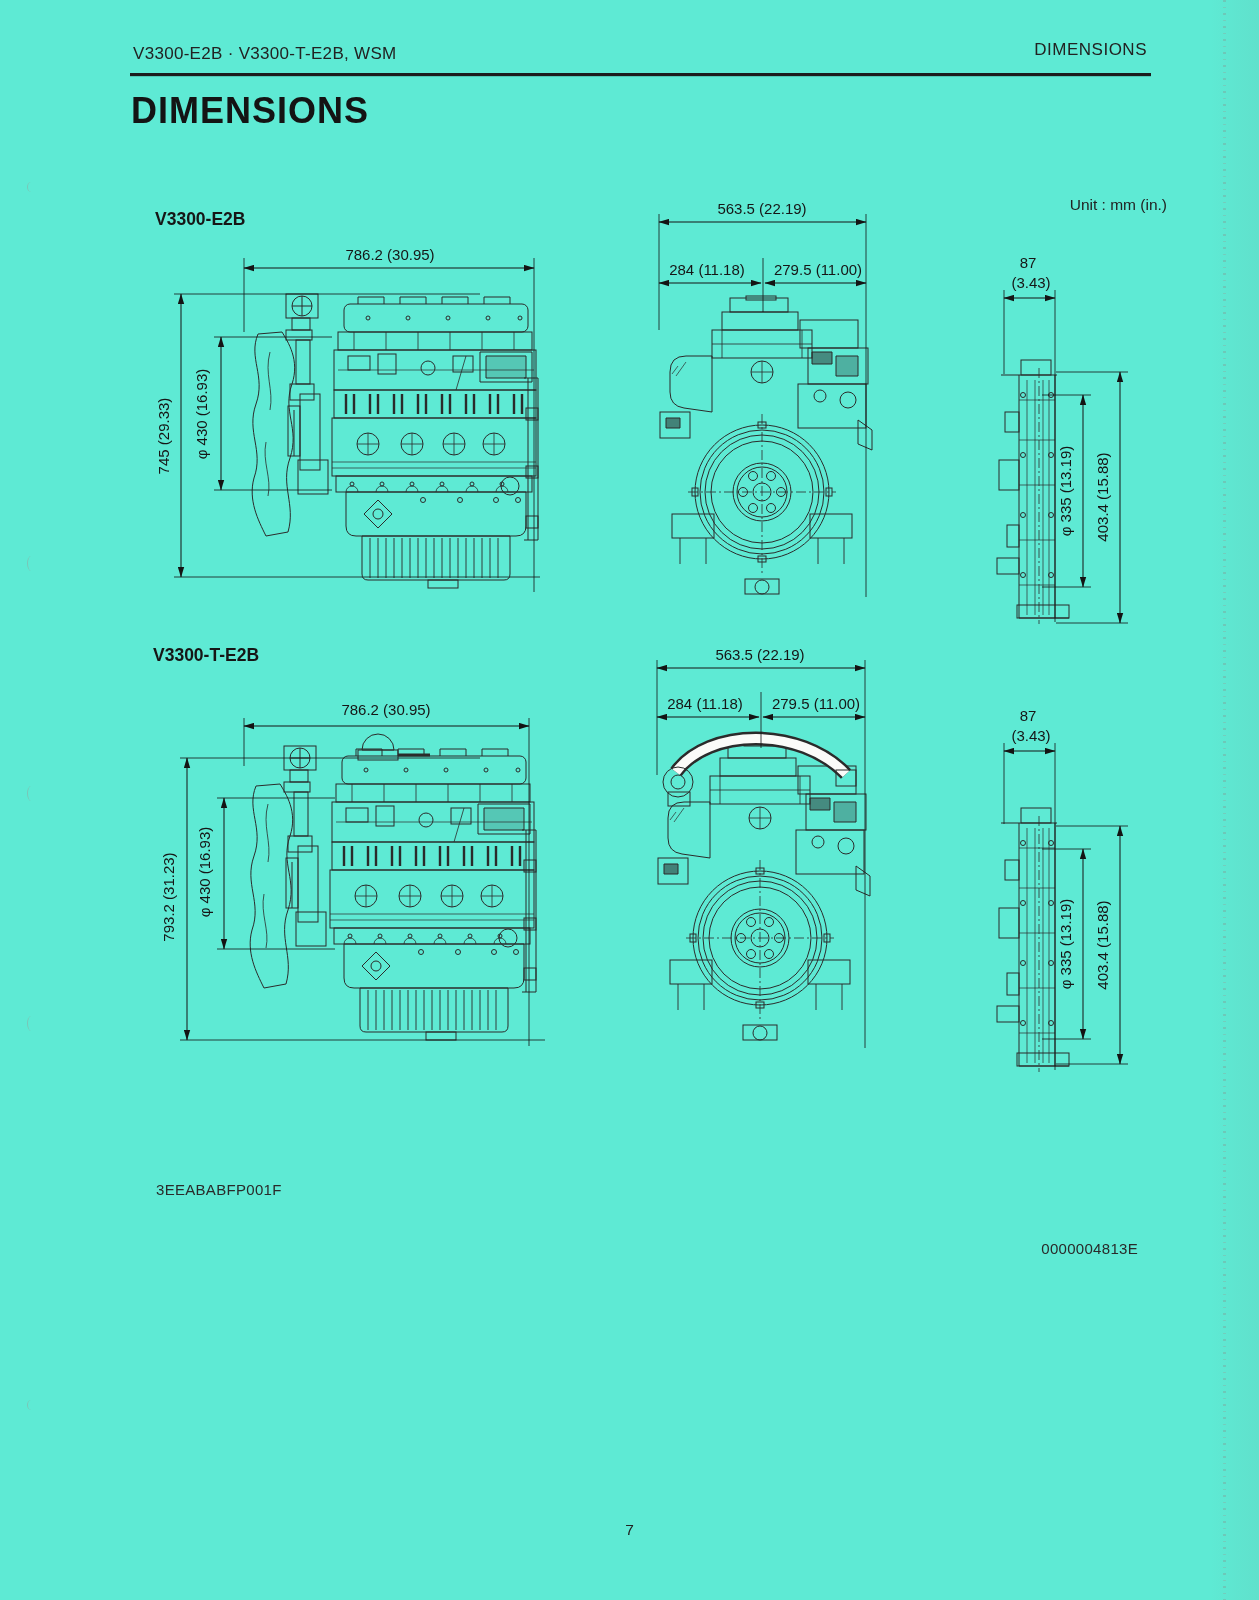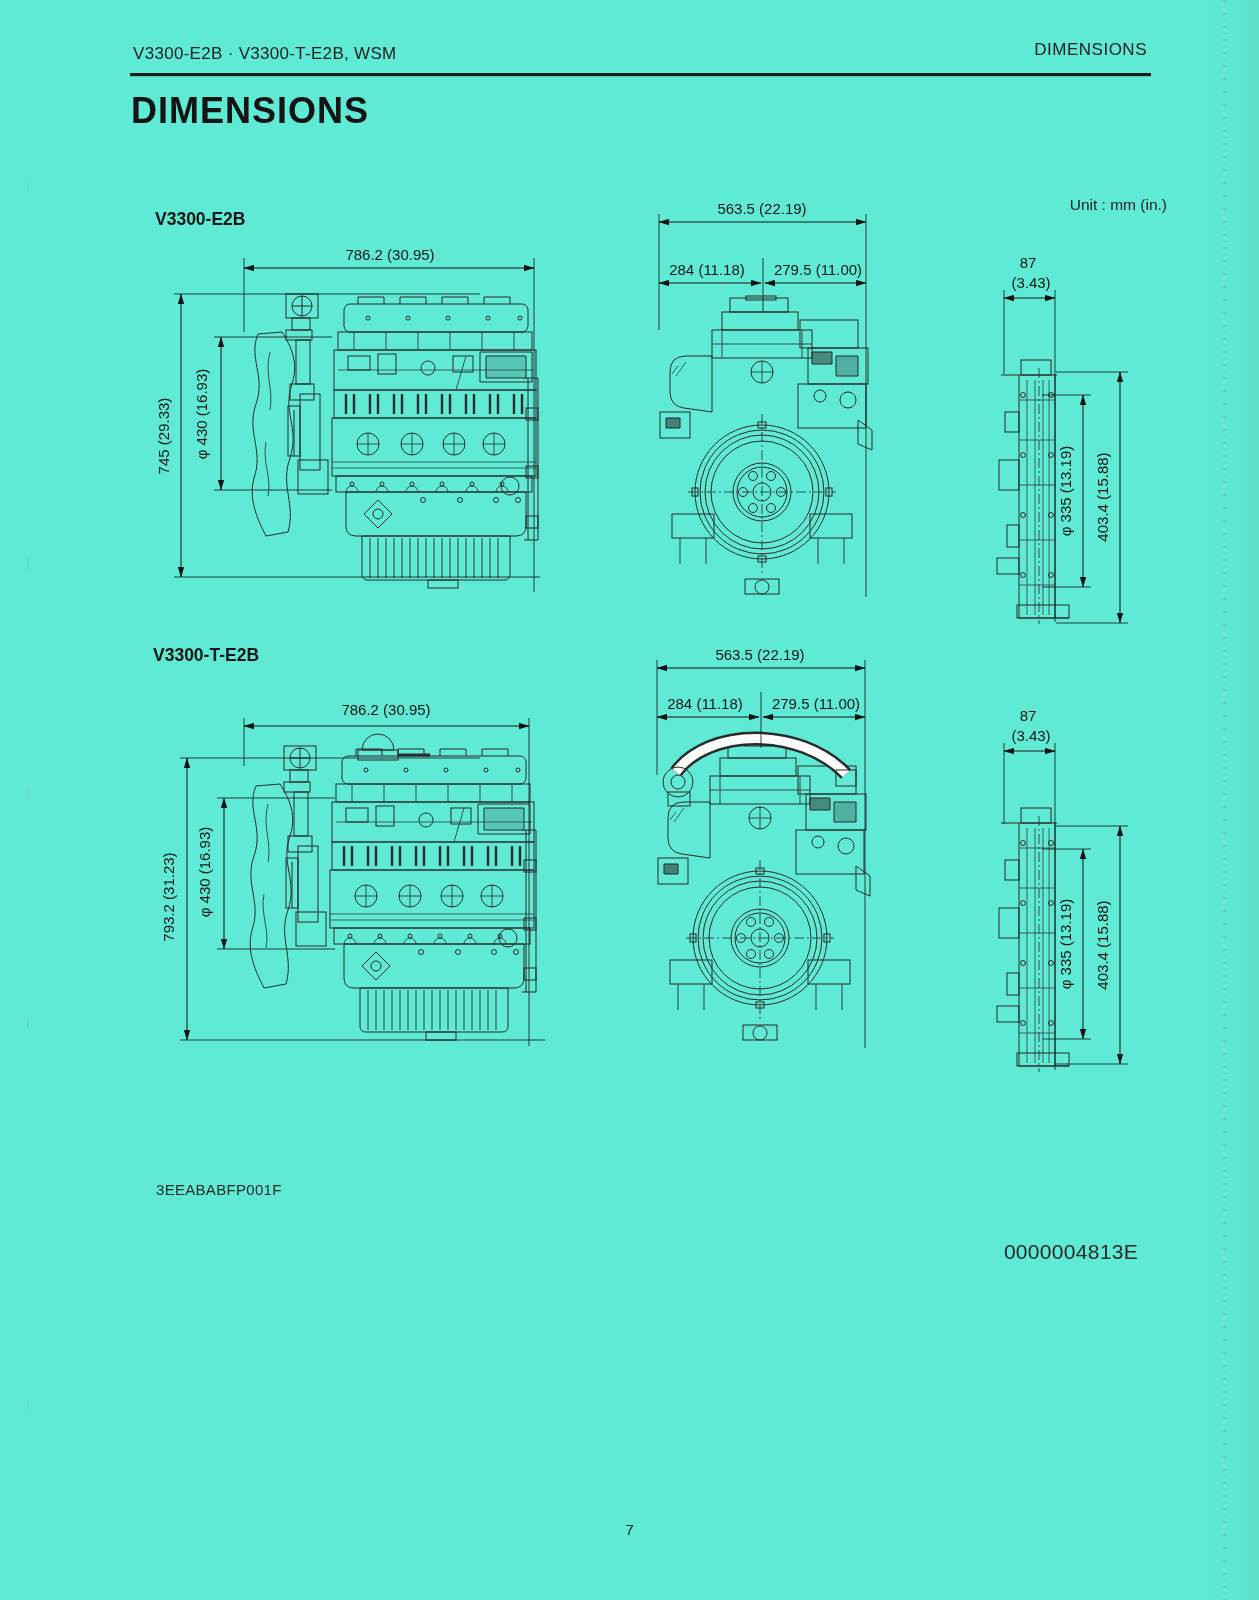--- a/index.html
+++ b/index.html
@@ -19,7 +19,7 @@
   .model-1{left:155px;top:209px;}
   .model-2{left:153px;top:645px;}
   .fig-code{left:140px;top:1181px;font-size:15px;color:#2a2a2a;letter-spacing:.3px;margin-left:16px;}
-  .doc-code{right:121px;top:1240px;font-size:21px;color:#2a2a2a;letter-spacing:.3px;}
+  .doc-code{right:121px;top:1240px;font-size:15px;color:#2a2a2a;letter-spacing:.3px;}
   .page-num{left:0;right:0;top:1521px;text-align:center;font-size:15.5px;color:#222;}
   svg.drawing{position:absolute;left:0;top:0;}
   svg text{font-family:"Liberation Sans","DejaVu Sans",sans-serif;font-size:15px;fill:#161616;}

